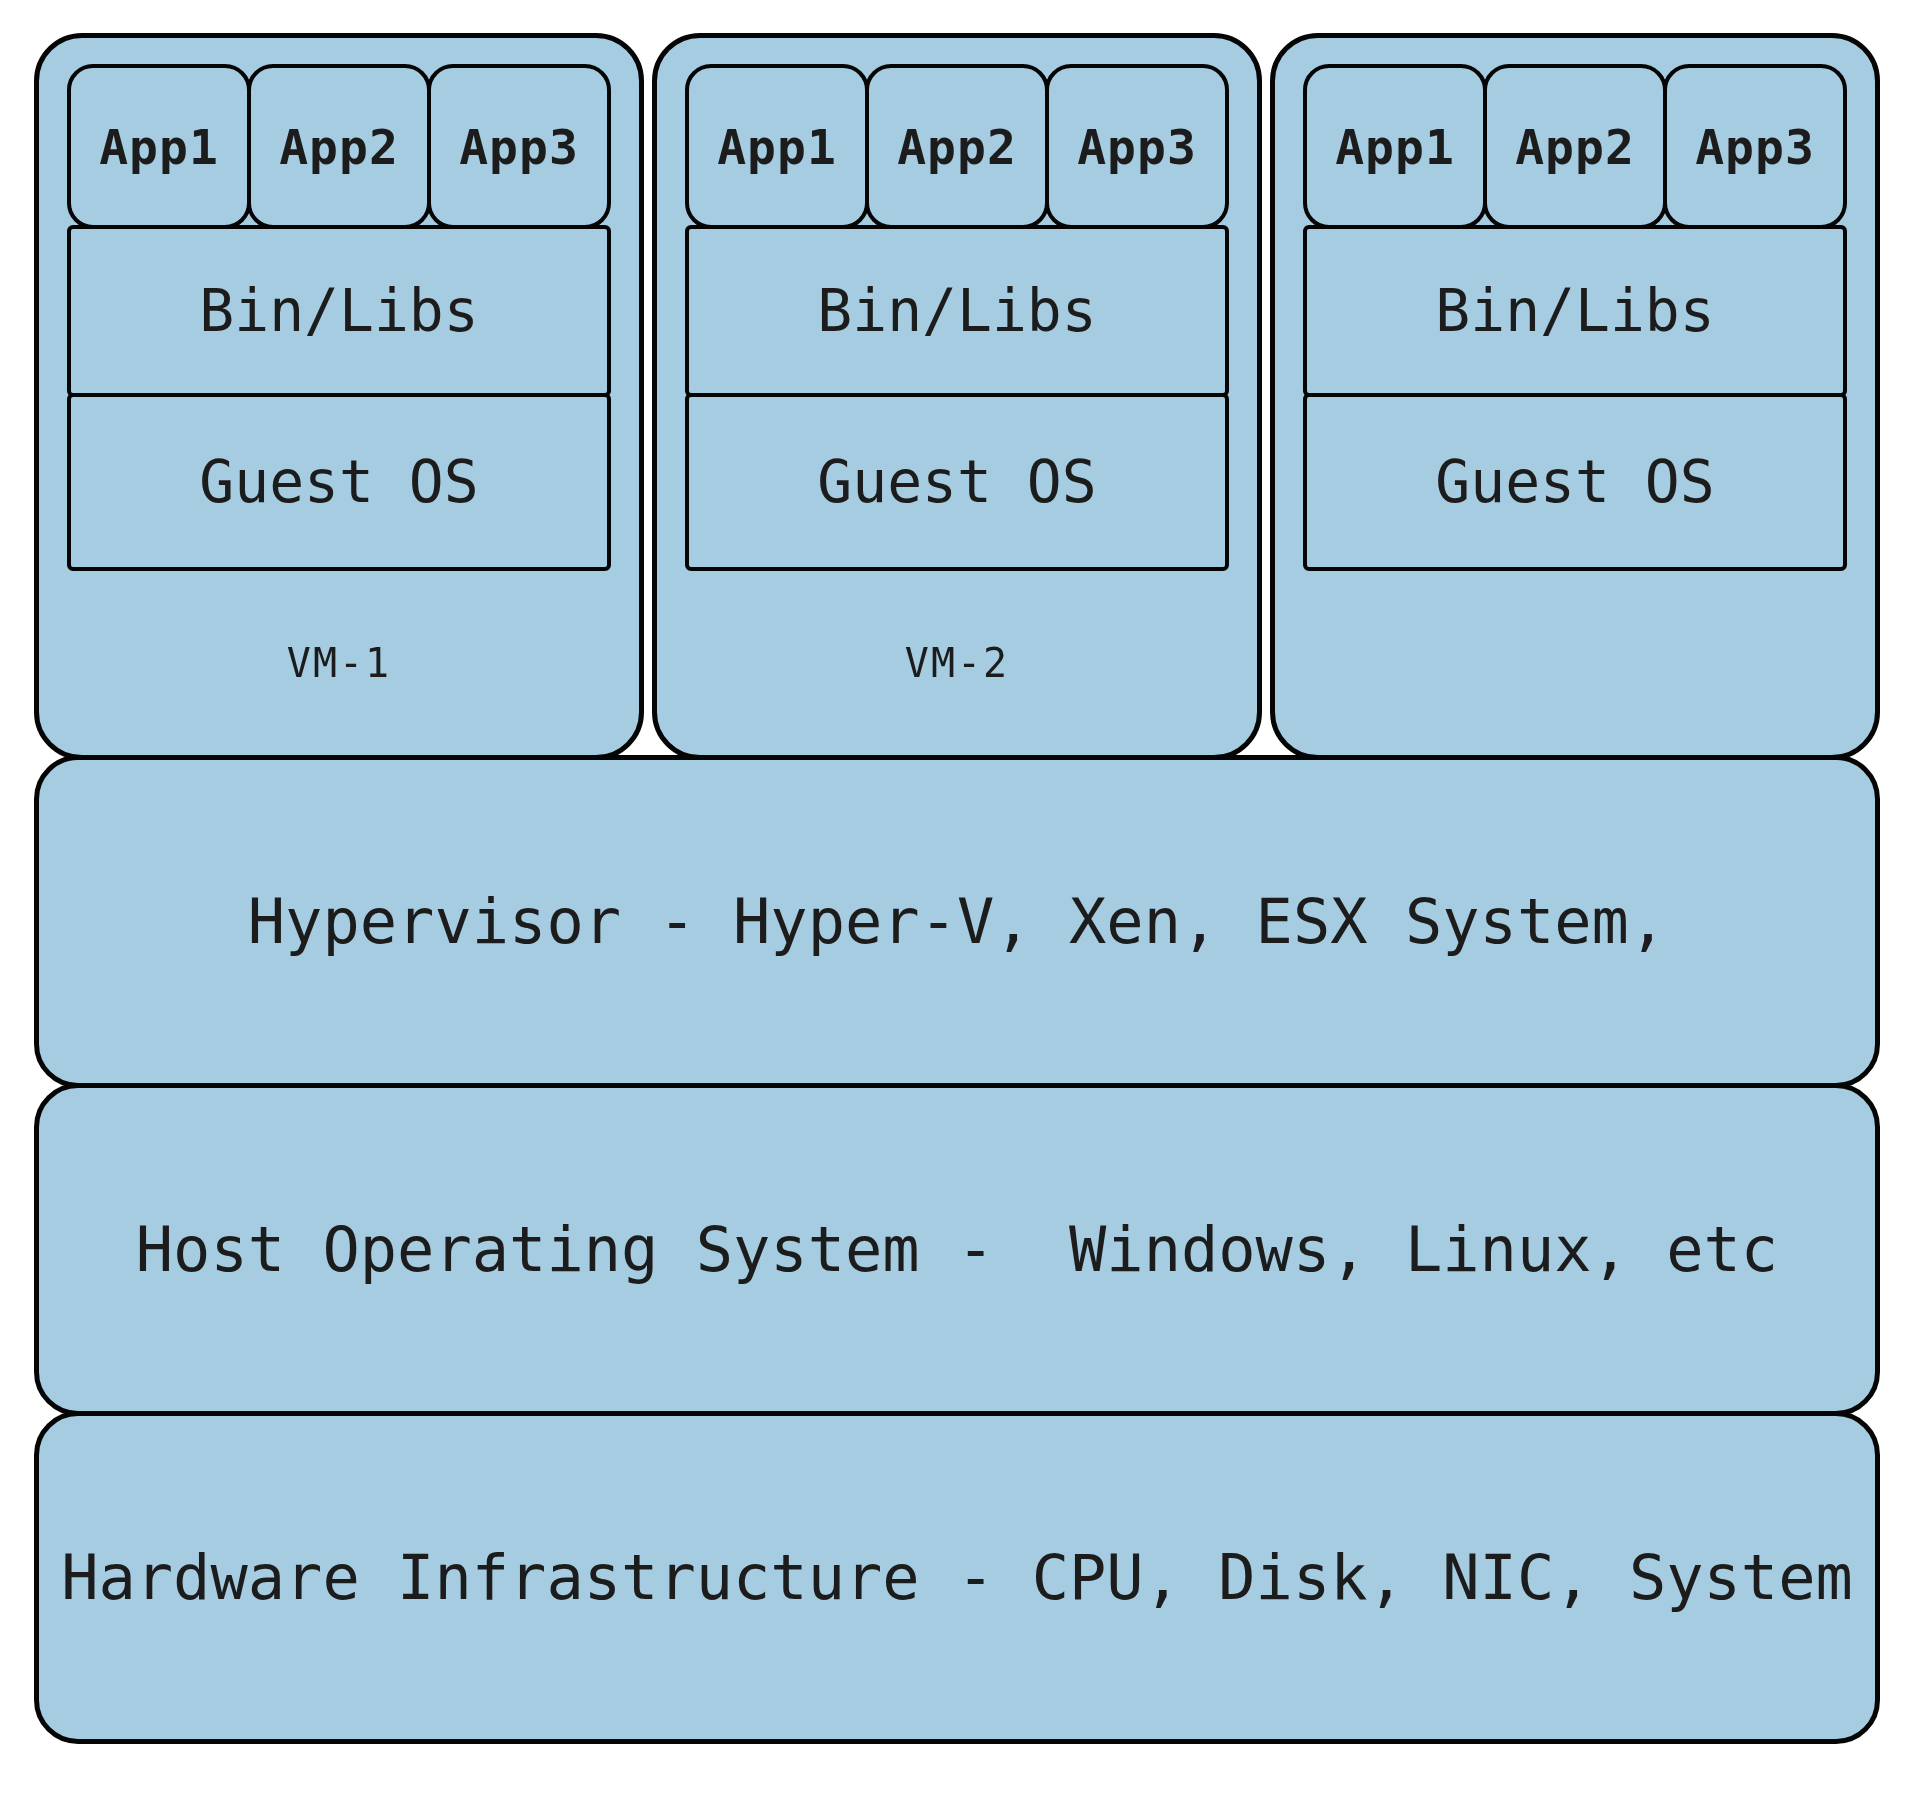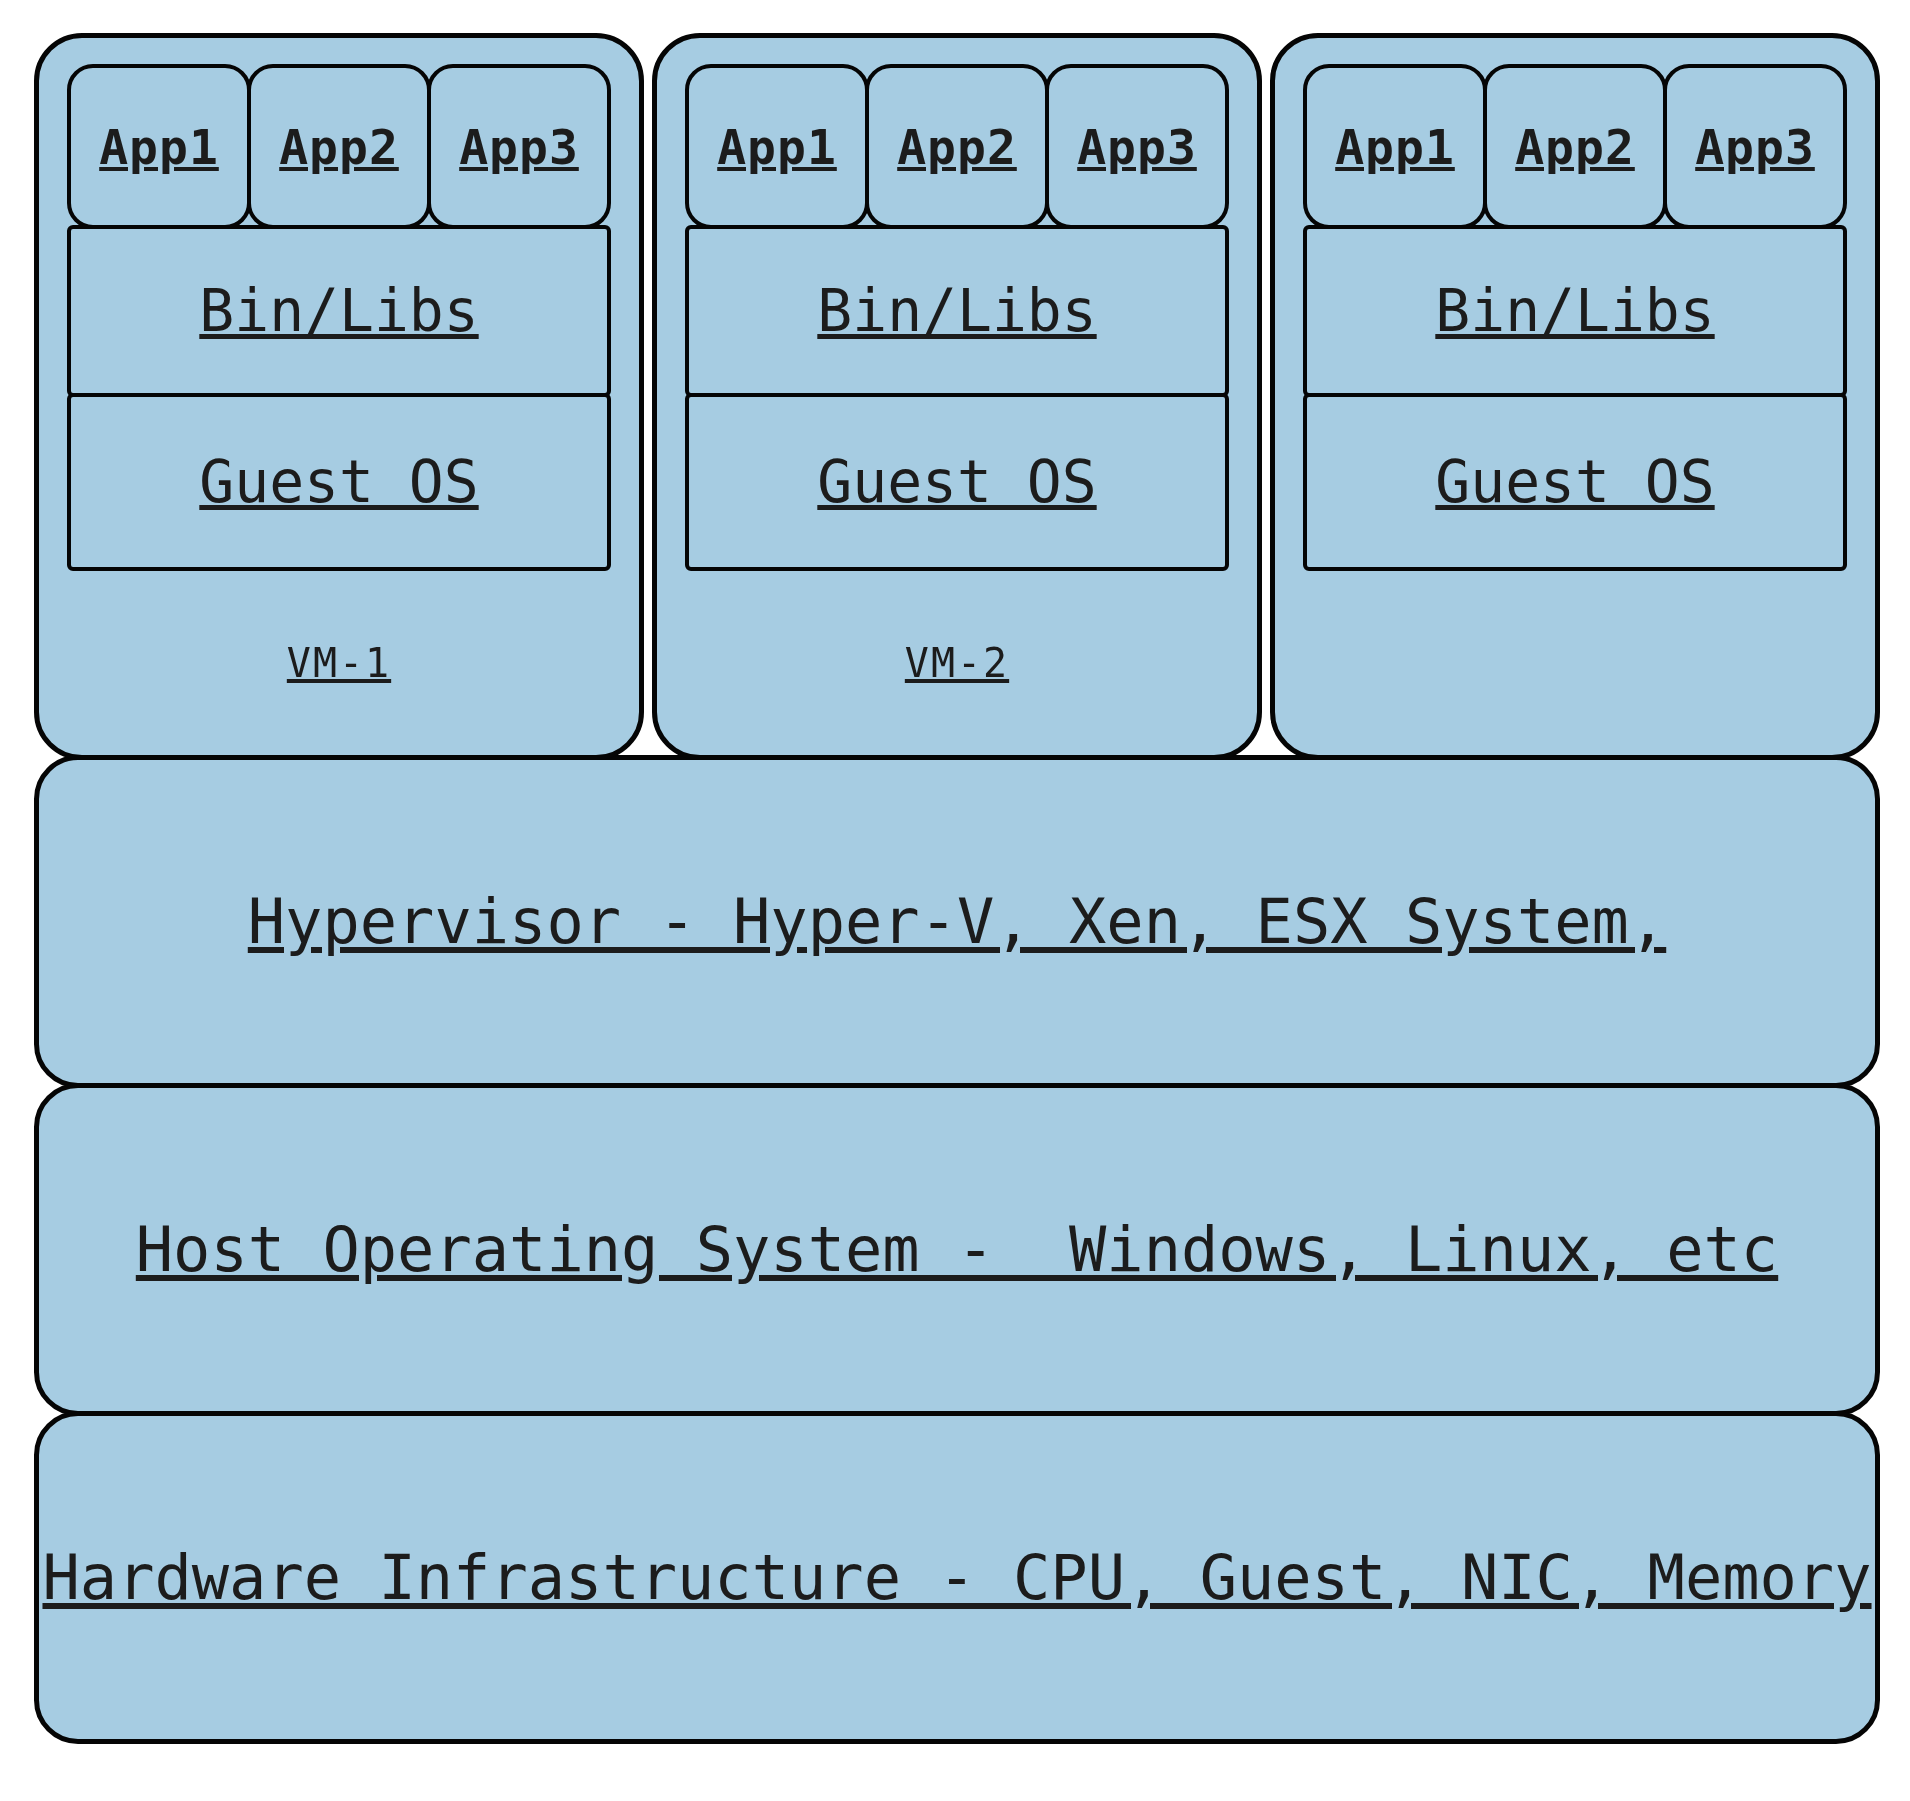--- a/index.html
+++ b/index.html
@@ -17,7 +17,6 @@
     font-family: "DejaVu Sans Mono", "Liberation Mono", monospace;
     color: #1c1c1c;
     overflow: hidden;
-    text-decoration: underline;
   }
   
   .vm-row {

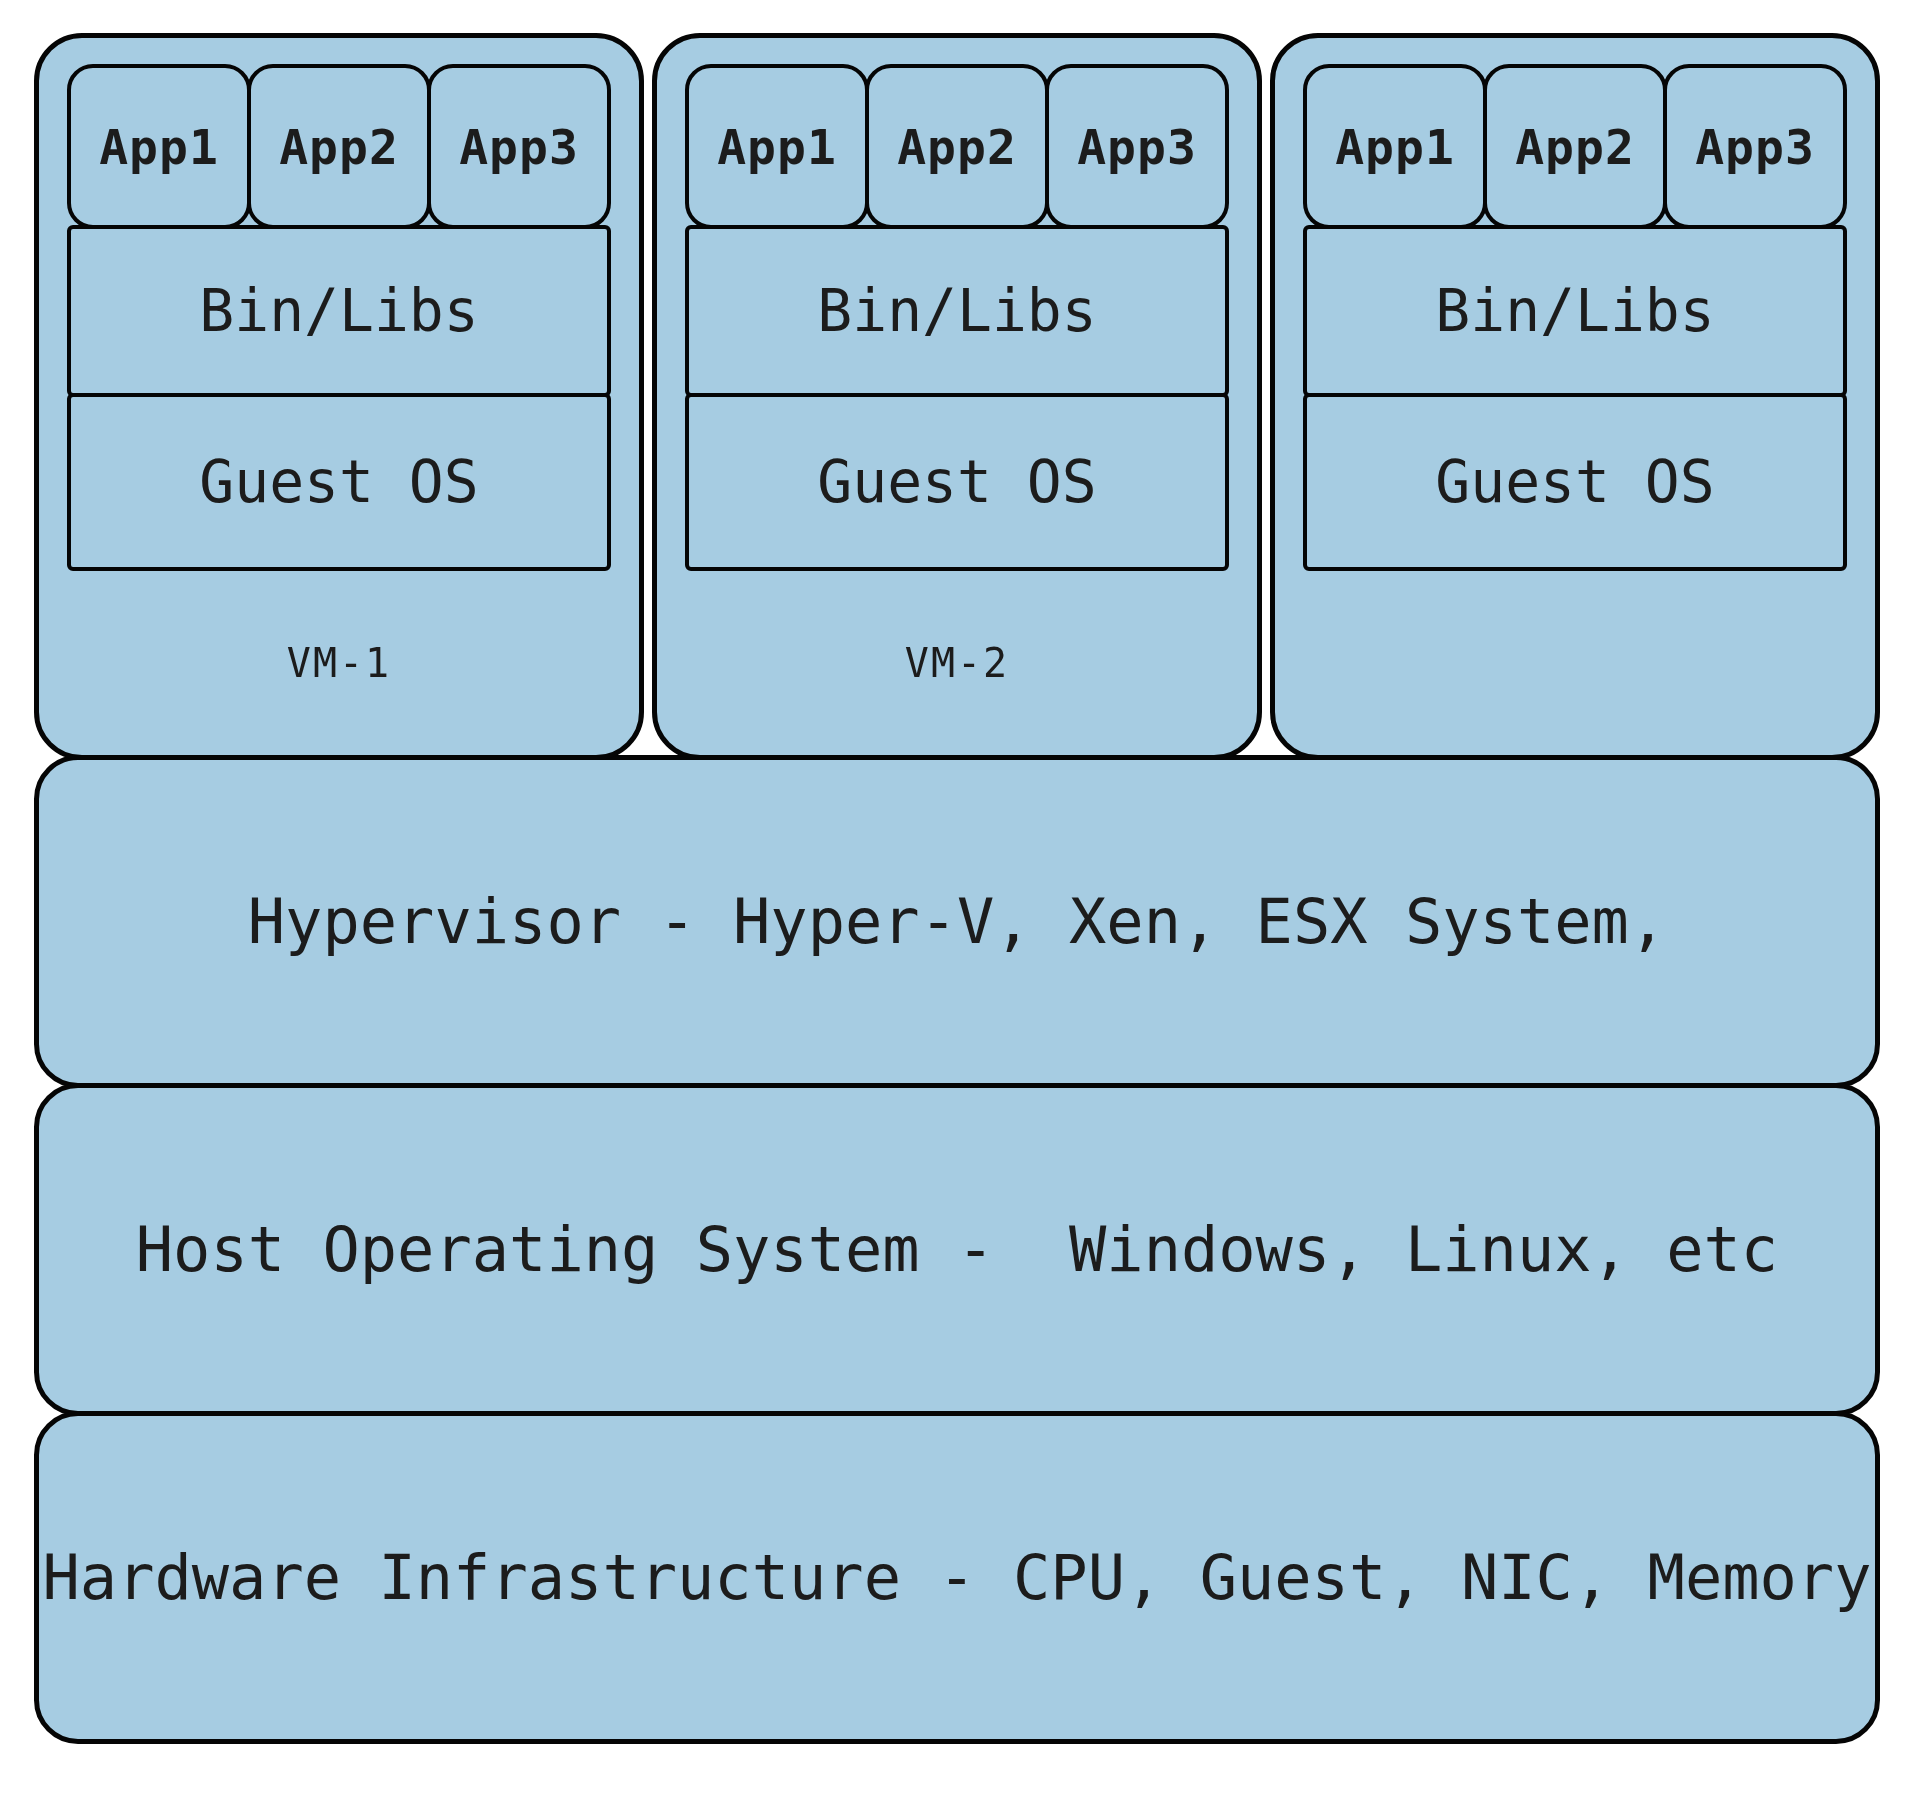--- a/index.html
+++ b/index.html
@@ -145,7 +145,7 @@
   </div>
 
   <div class="layer">
-    <span class="layer-label">Hardware Infrastructure - CPU, Guest, NIC, Memory</span>
+    <span class="layer-label">Hardware Infrastructure - CPU, Disk, NIC, System</span>
   </div>
 
 </div>

